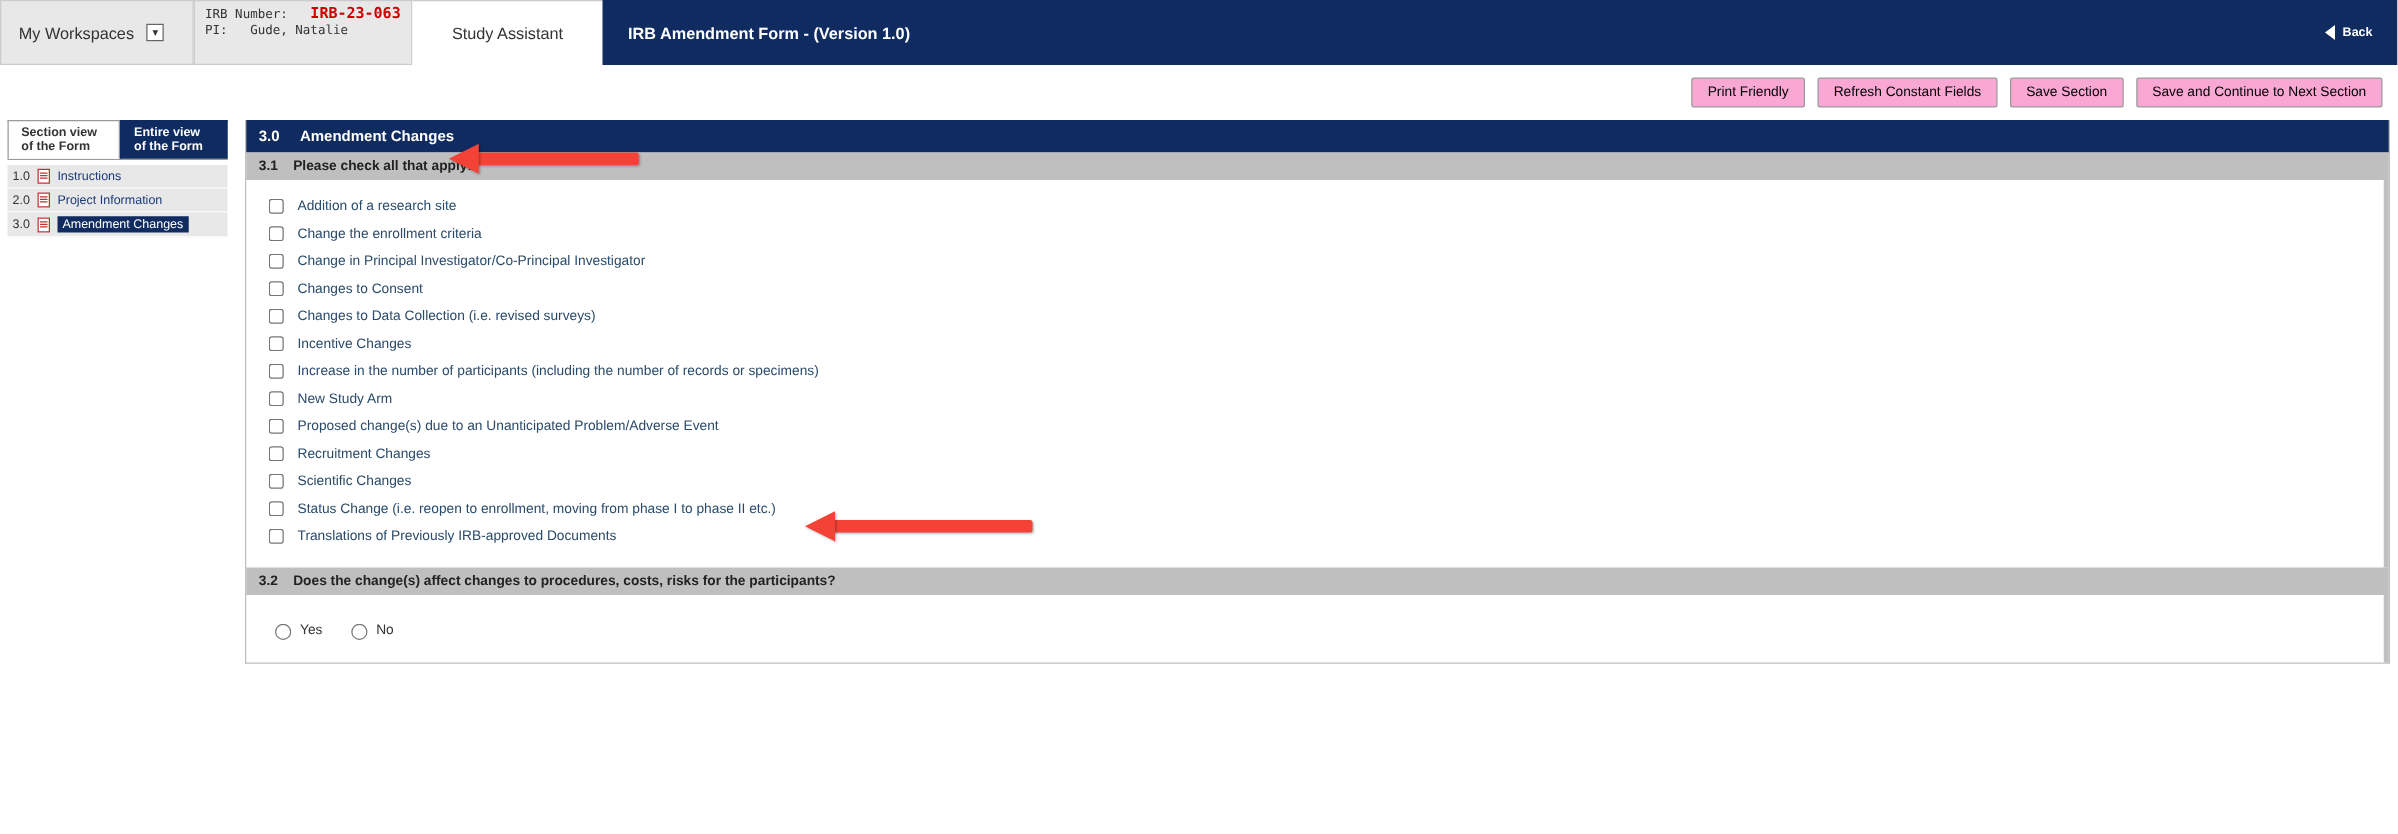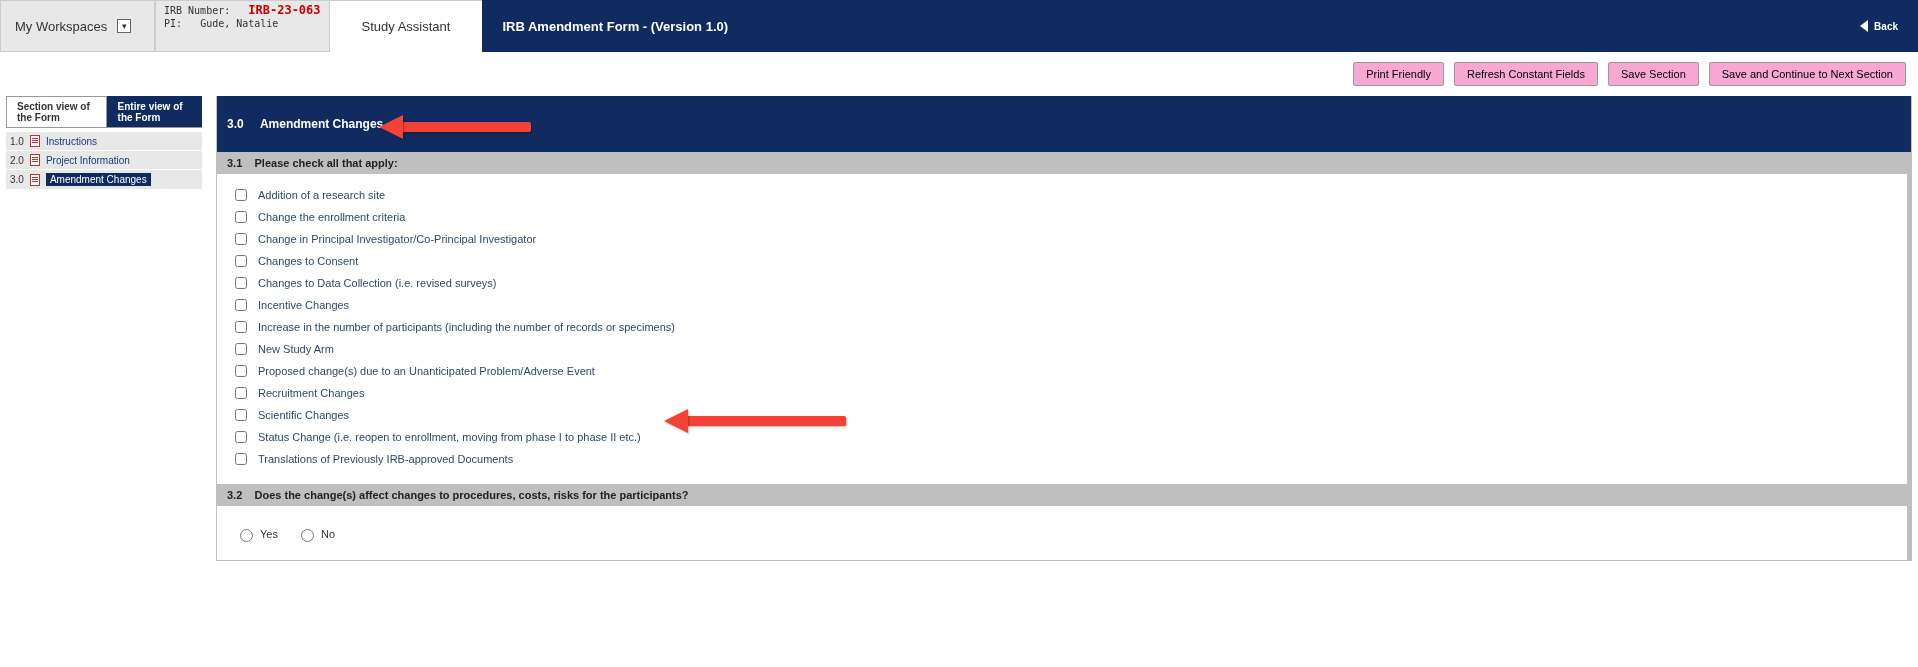--- a/index.html
+++ b/index.html
@@ -23,7 +23,7 @@
 
   
   .main { display:flex; align-items:flex-start; padding: 0 6px 20px 6px; gap:14px; }
-  .left { width: 196px; flex:none; }
+  .left { width: 176px; flex:none; }
   .right { flex:1; position:relative; }
 
   

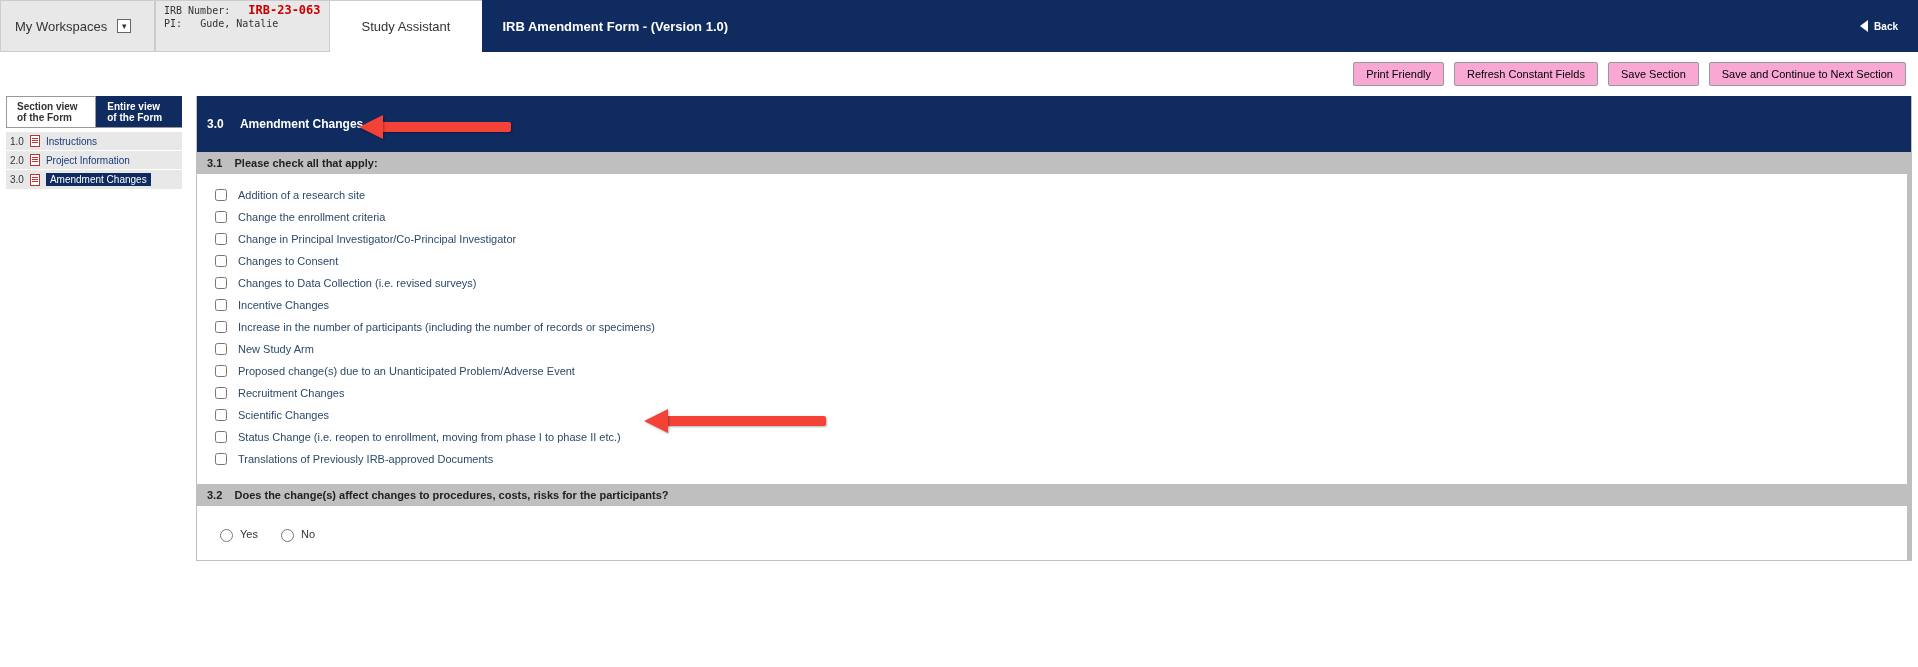--- a/index.html
+++ b/index.html
@@ -40,7 +40,7 @@
   .nav-item .label { color:#1a3a7a; }
 
   
-  .section-header { background:#0f2b60; color:#fff; font-weight:bold; padding:21px 10px; font-size:12px; }
+  .section-header { background:#0f2b60; color:#fff; font-weight:bold; padding:6px 10px; font-size:12px; }
   .sub-header { background:#bfbfbf; color:#222; font-weight:bold; padding:5px 10px; font-size:11px; position:relative; }
   .form-body { padding:10px 14px 14px 14px; border-right:4px solid #bfbfbf; }
   .check-row { display:flex; align-items:center; gap:8px; padding:2px 0; font-size:11px; color:#244; }

